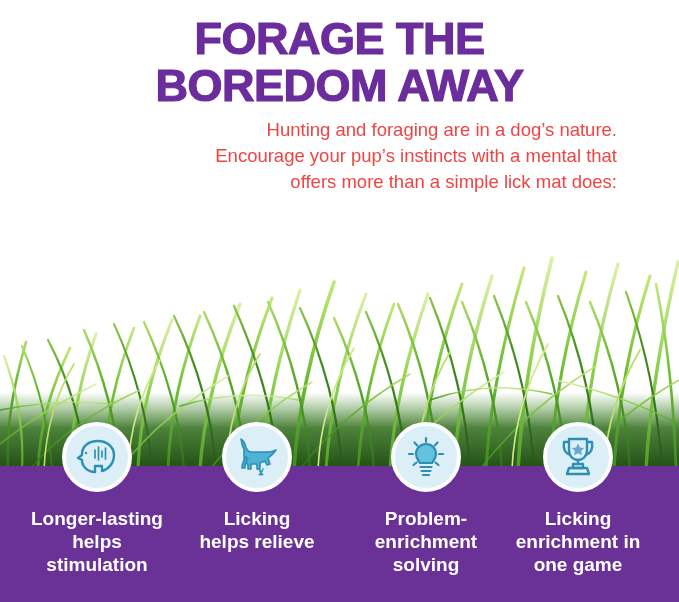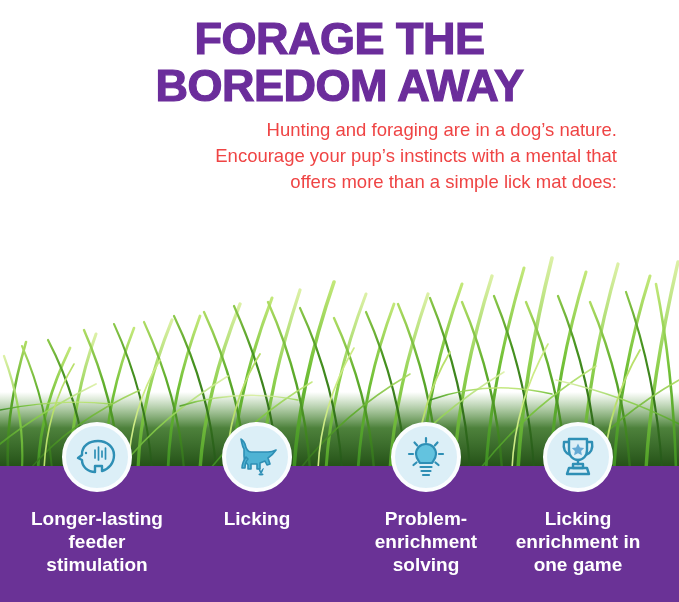--- a/index.html
+++ b/index.html
@@ -275,7 +275,7 @@
       </div>
       <div class="feature-label">
         <span class="lbl-line">Longer-lasting</span>
-        <span class="lbl-line">feeder</span>
+        <span class="lbl-line">helps</span>
         <span class="lbl-line">stimulation</span>
       </div>
     </div>

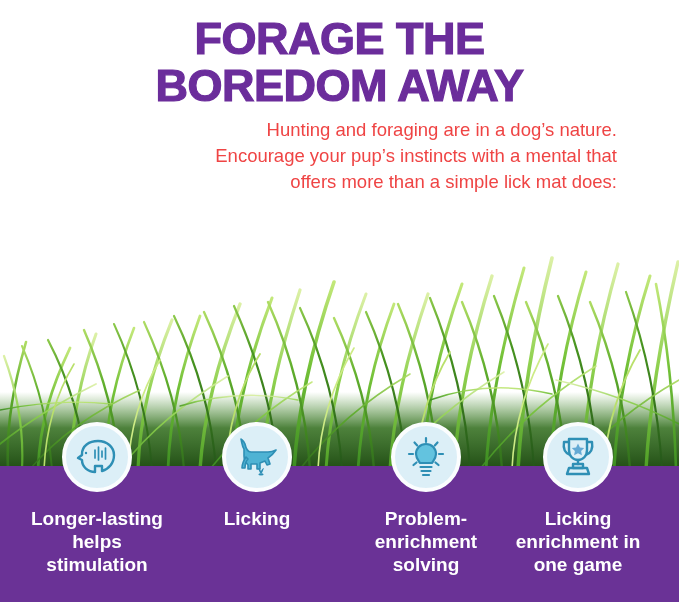--- a/index.html
+++ b/index.html
@@ -295,6 +295,7 @@
       </div>
       <div class="feature-label">
         <span class="lbl-line">Licking</span>
+        <span class="lbl-line">helps relieve</span>
       </div>
     </div>
 

